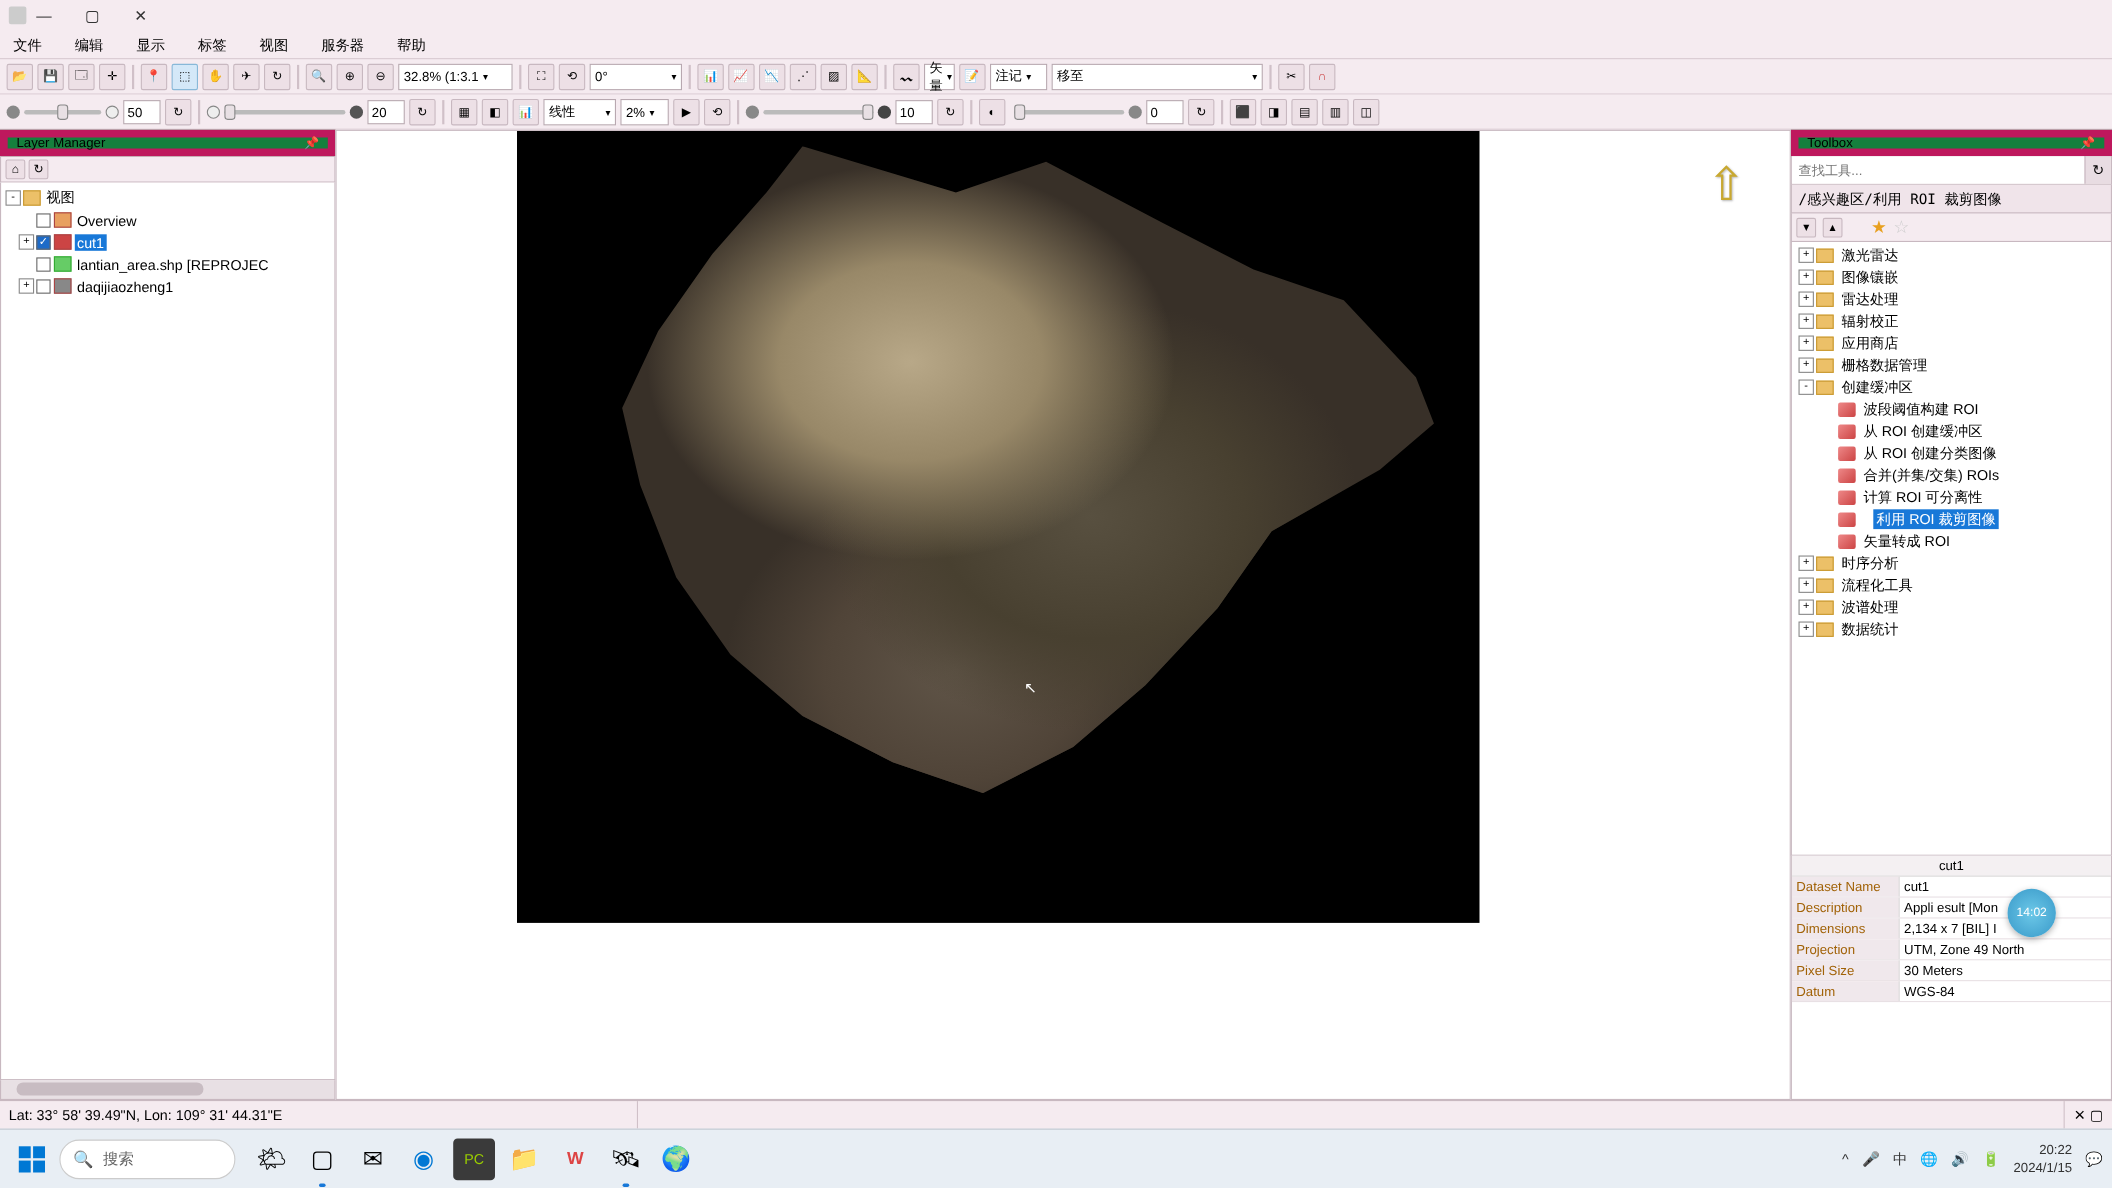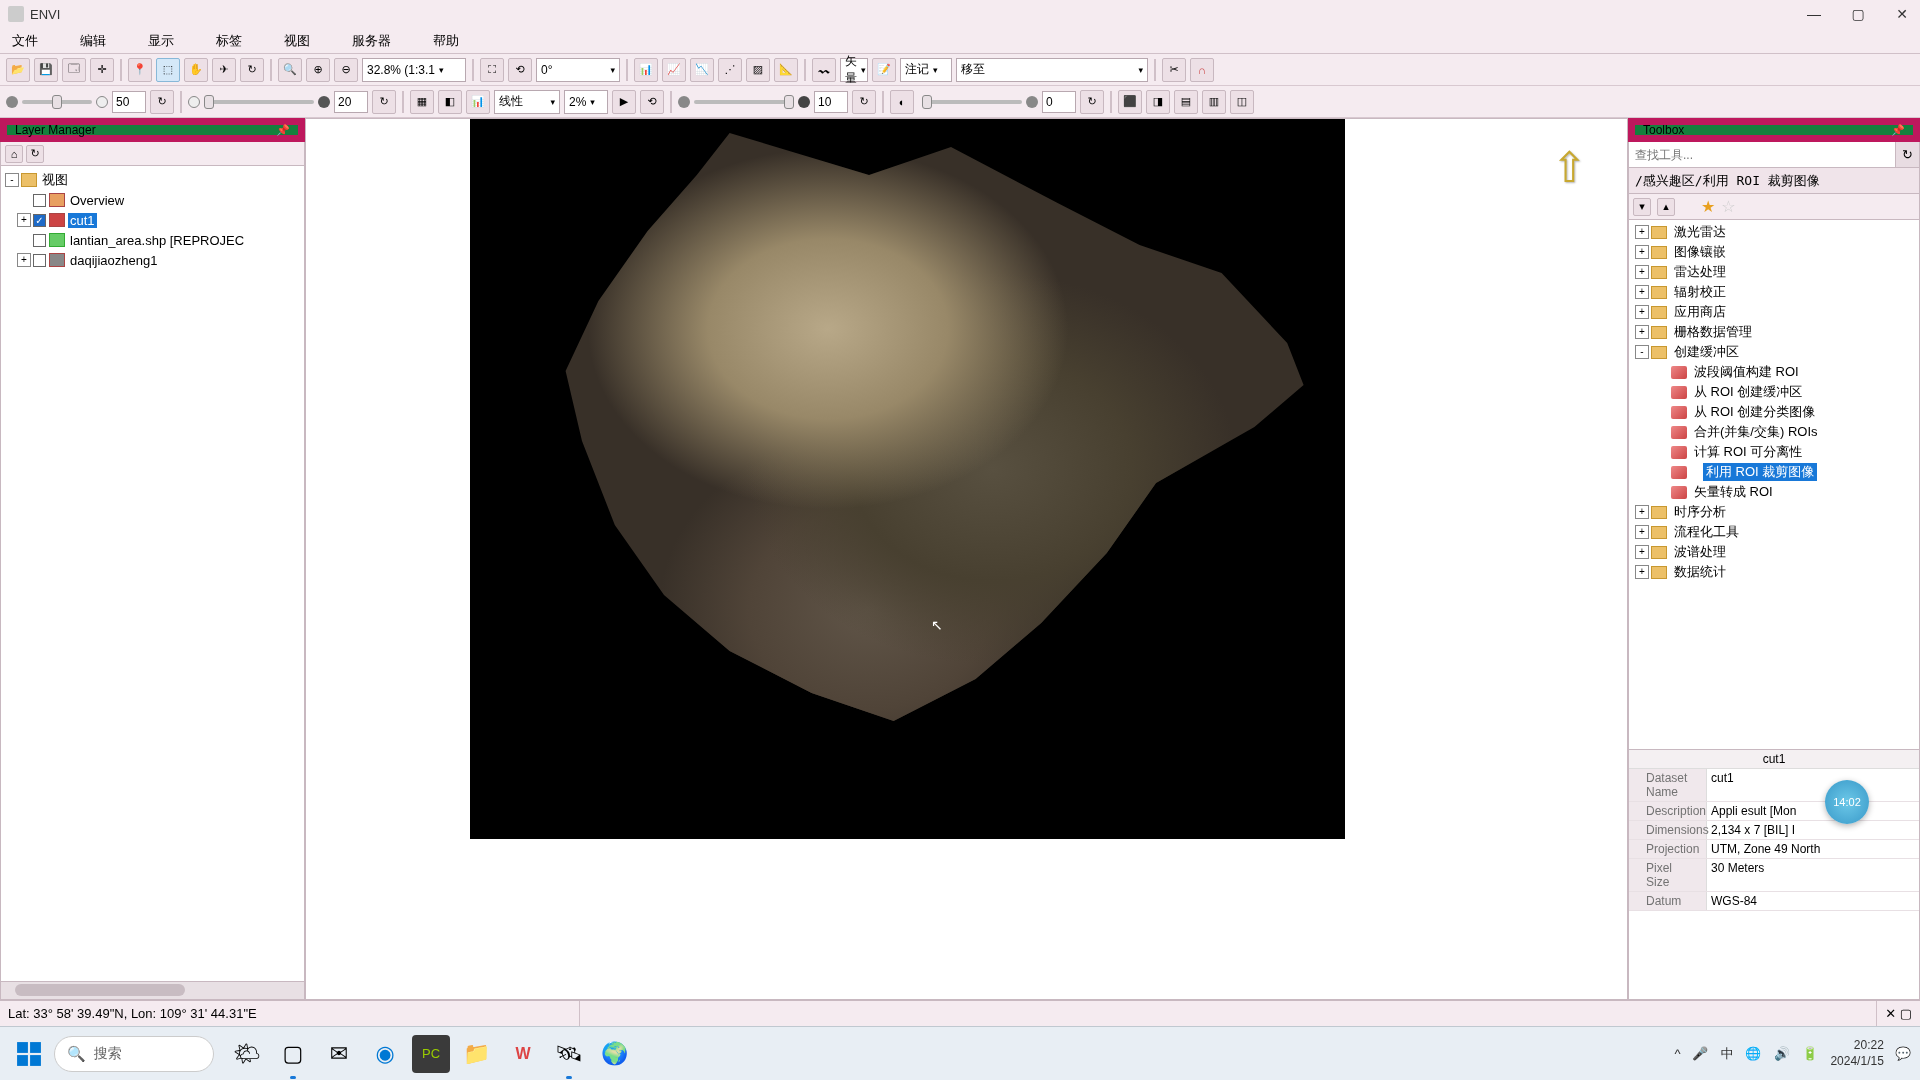--- a/index.html
+++ b/index.html
@@ -103,7 +103,6 @@
 
 <div class="titlebar">
   <div class="app-icon"></div>
-  <div class="title">ENVI</div>
   <div class="win-btns">
     <div class="win-btn">—</div>
     <div class="win-btn">▢</div>

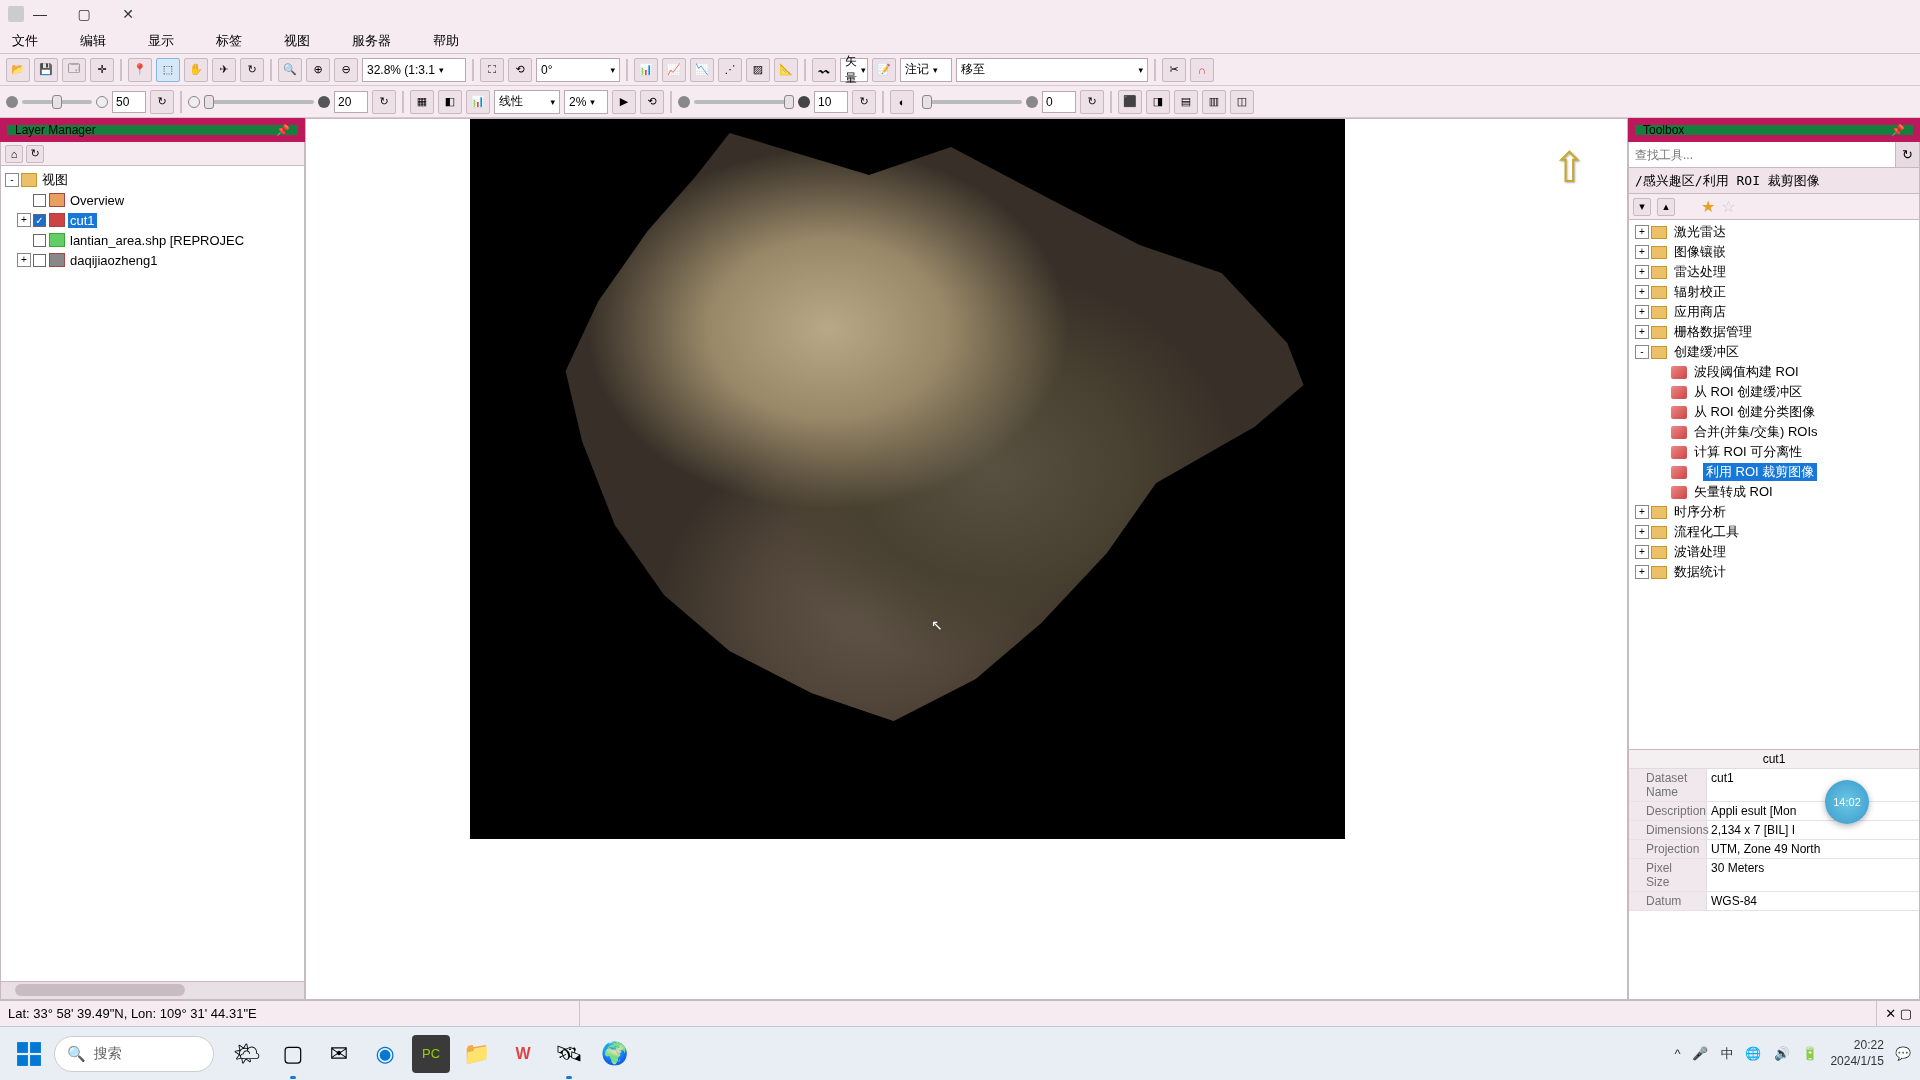--- a/index.html
+++ b/index.html
@@ -11,7 +11,7 @@
 .titlebar .win-btns { display: flex; gap: 24px; }
 .titlebar .win-btn { width: 20px; height: 20px; display: flex; align-items: center; justify-content: center; font-size: 14px; color: #333; cursor: pointer; }
 
-.menubar { height: 26px; background: #f5ebf0; display: flex; align-items: center; padding: 0 8px; font-size: 13px; gap: 34px; border-bottom: 1px solid #d0c0c8; }
+.menubar { height: 26px; background: #f5ebf0; display: flex; align-items: center; padding: 0 8px; font-size: 13px; gap: 22px; border-bottom: 1px solid #d0c0c8; }
 .menubar span { cursor: pointer; padding: 2px 4px; }
 
 .toolbar1 { height: 32px; background: #f5ebf0; display: flex; align-items: center; padding: 3px 6px; gap: 4px; border-bottom: 1px solid #d8c8d0; }

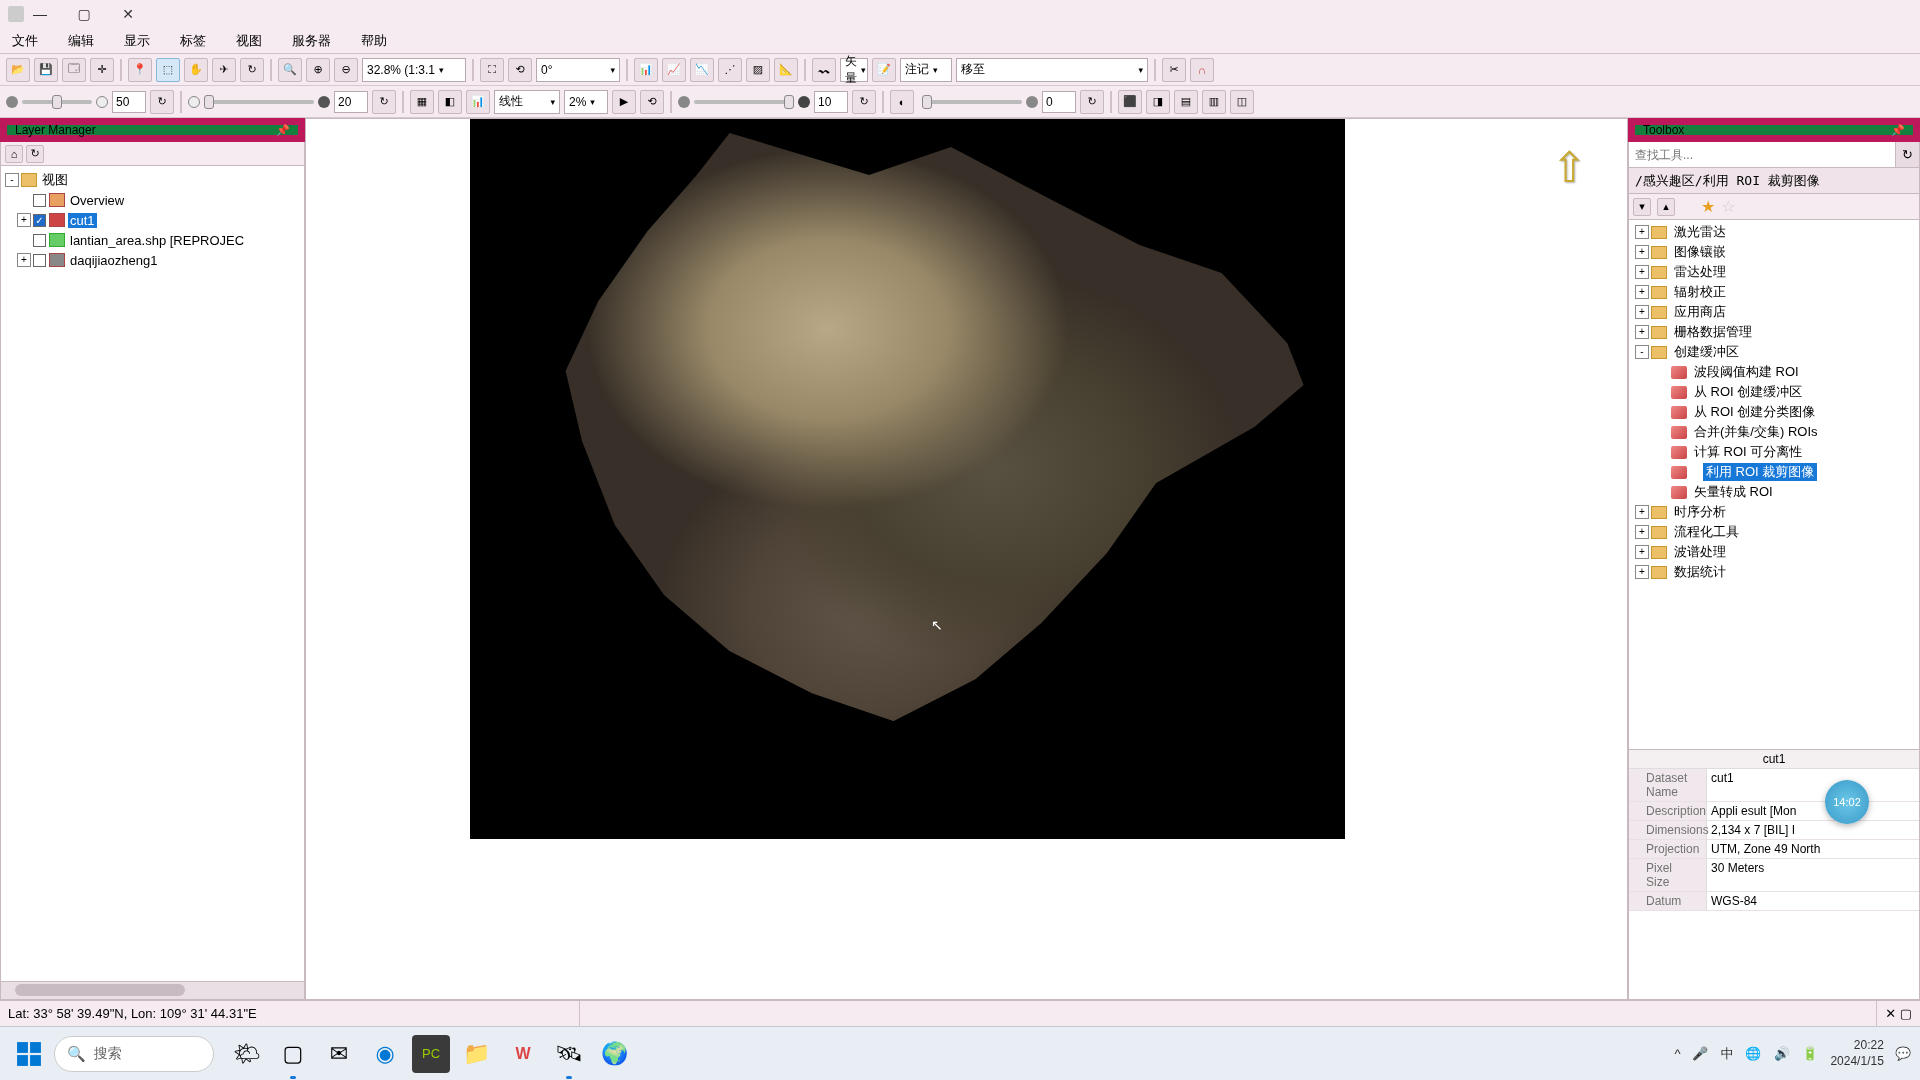--- a/index.html
+++ b/index.html
@@ -76,7 +76,7 @@
 .info-panel { border: 1px solid #c8b8c0; border-top: none; background: white; font-size: 12px; font-family: monospace; position: relative; }
 .info-title { text-align: center; padding: 2px; border-bottom: 1px solid #ddd; background: #f4f0f2; }
 .info-row { display: flex; border-bottom: 1px solid #e8e0e4; }
-.info-key { width: 78px; padding: 2px 17px; background: #f0e8ec; border-right: 1px solid #ddd; color: #737373; }
+.info-key { width: 98px; padding: 2px 4px; background: #f0e8ec; border-right: 1px solid #ddd; color: #a16207; }
 .info-val { flex: 1; padding: 2px 4px; overflow: hidden; white-space: nowrap; }
 .time-badge { position: absolute; right: 50px; top: 30px; width: 44px; height: 44px; border-radius: 50%; background: radial-gradient(circle,#6cc8e8 0%,#3898c8 100%); color: white; font-size: 11px; display: flex; align-items: center; justify-content: center; box-shadow: 0 2px 6px rgba(0,0,0,0.3); }
 .info-empty { height: 88px; }

